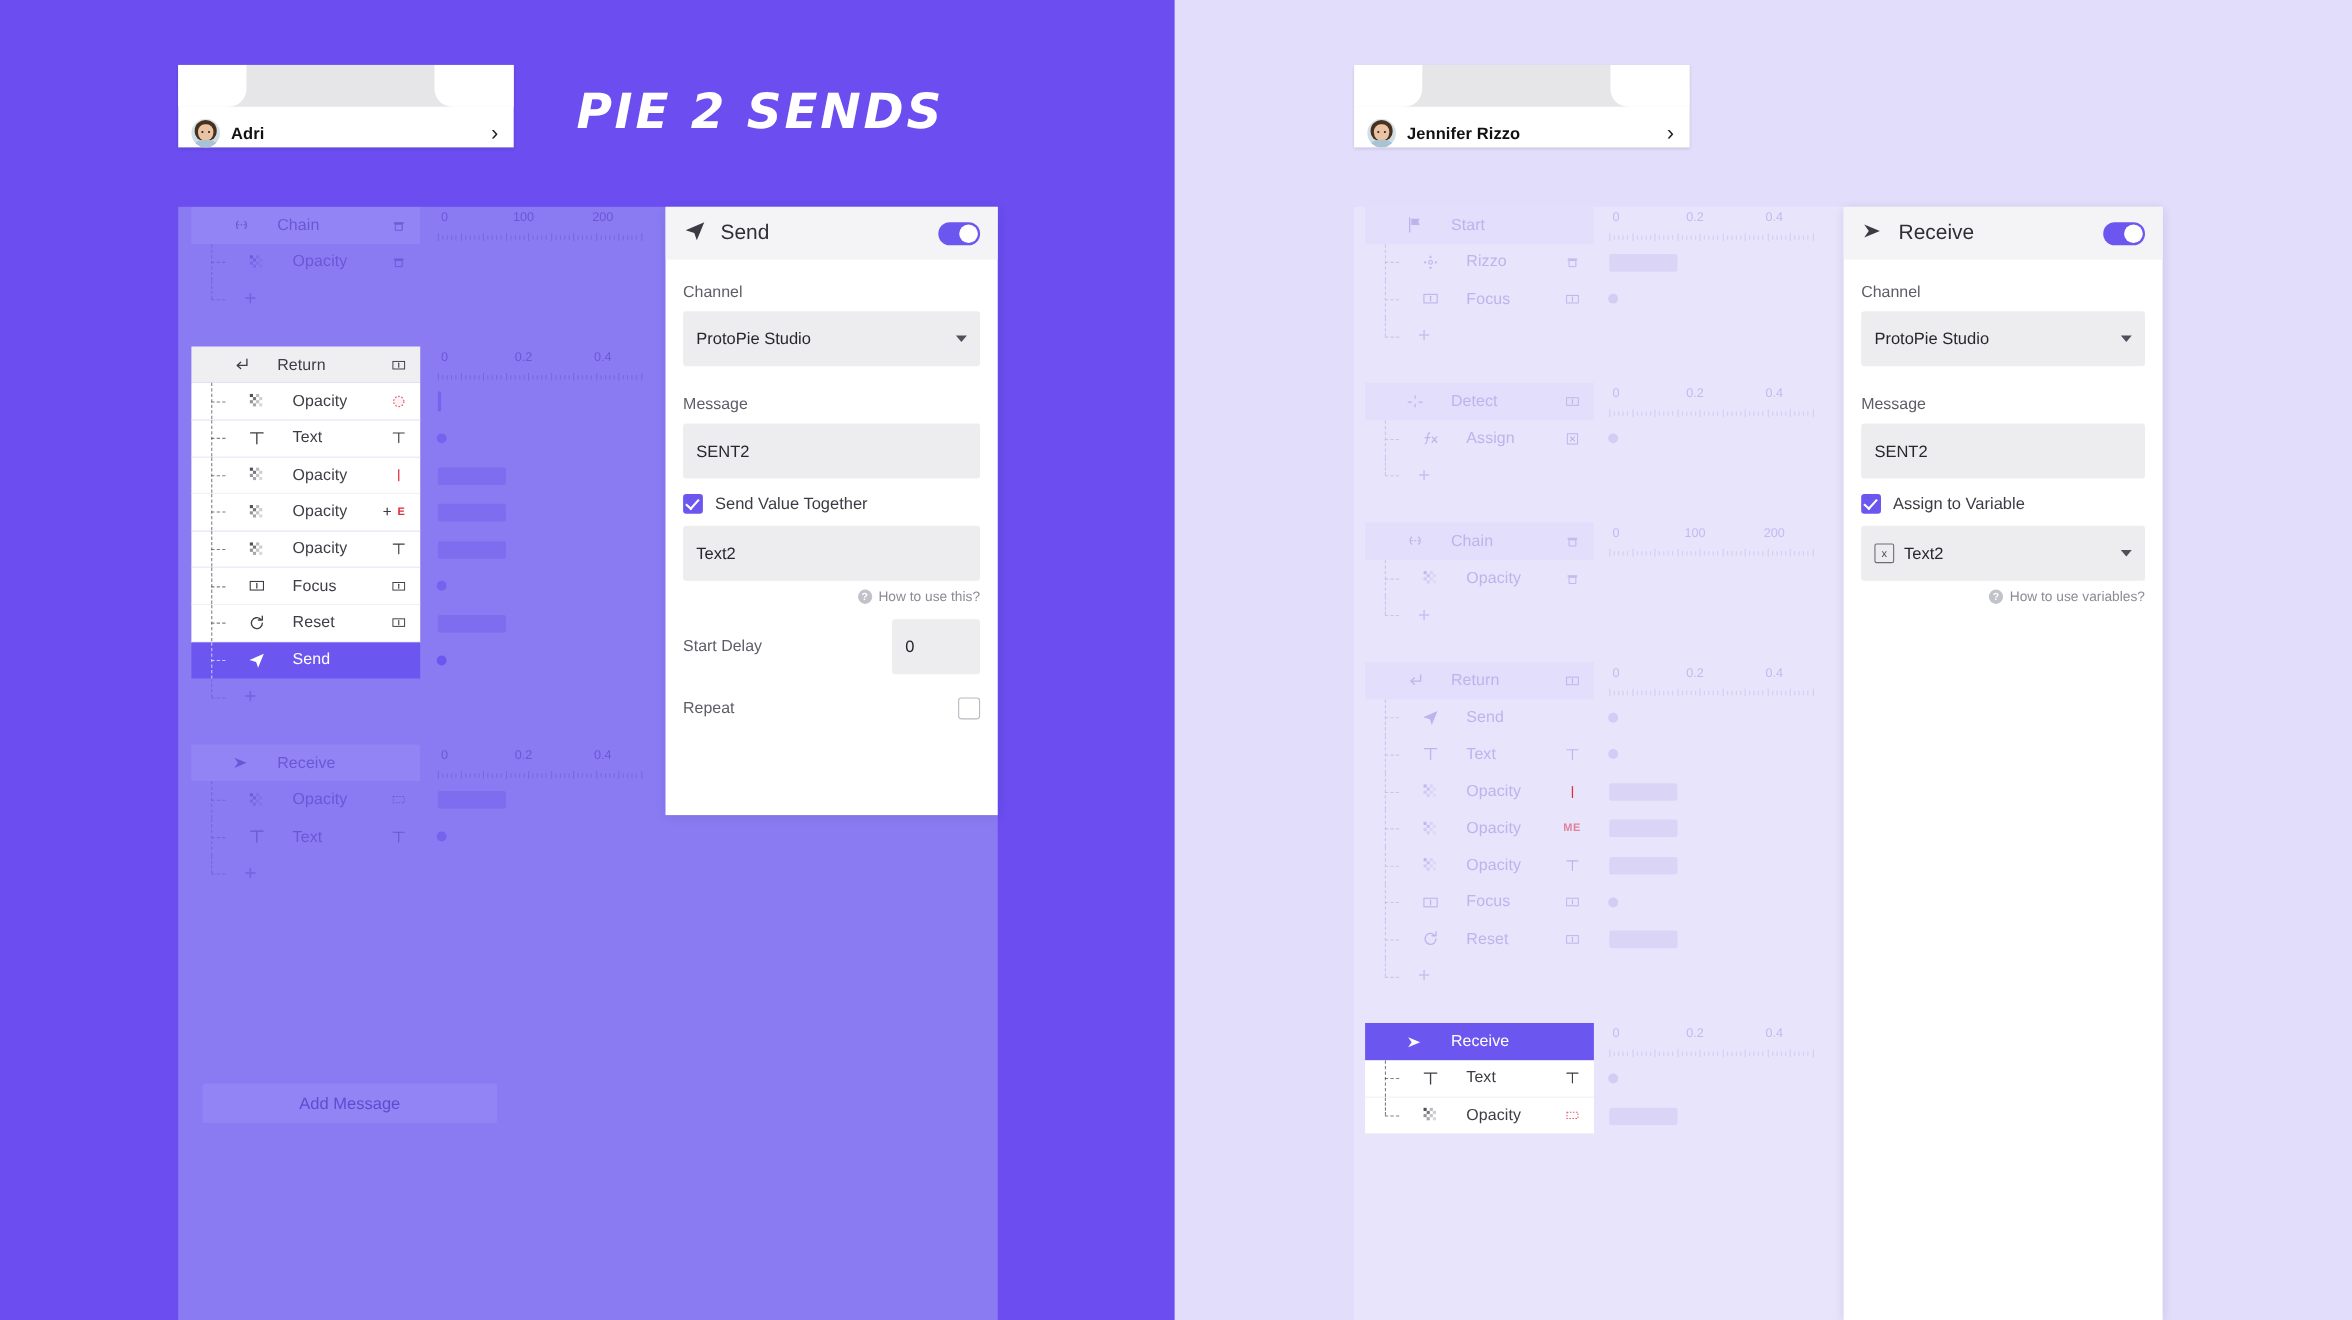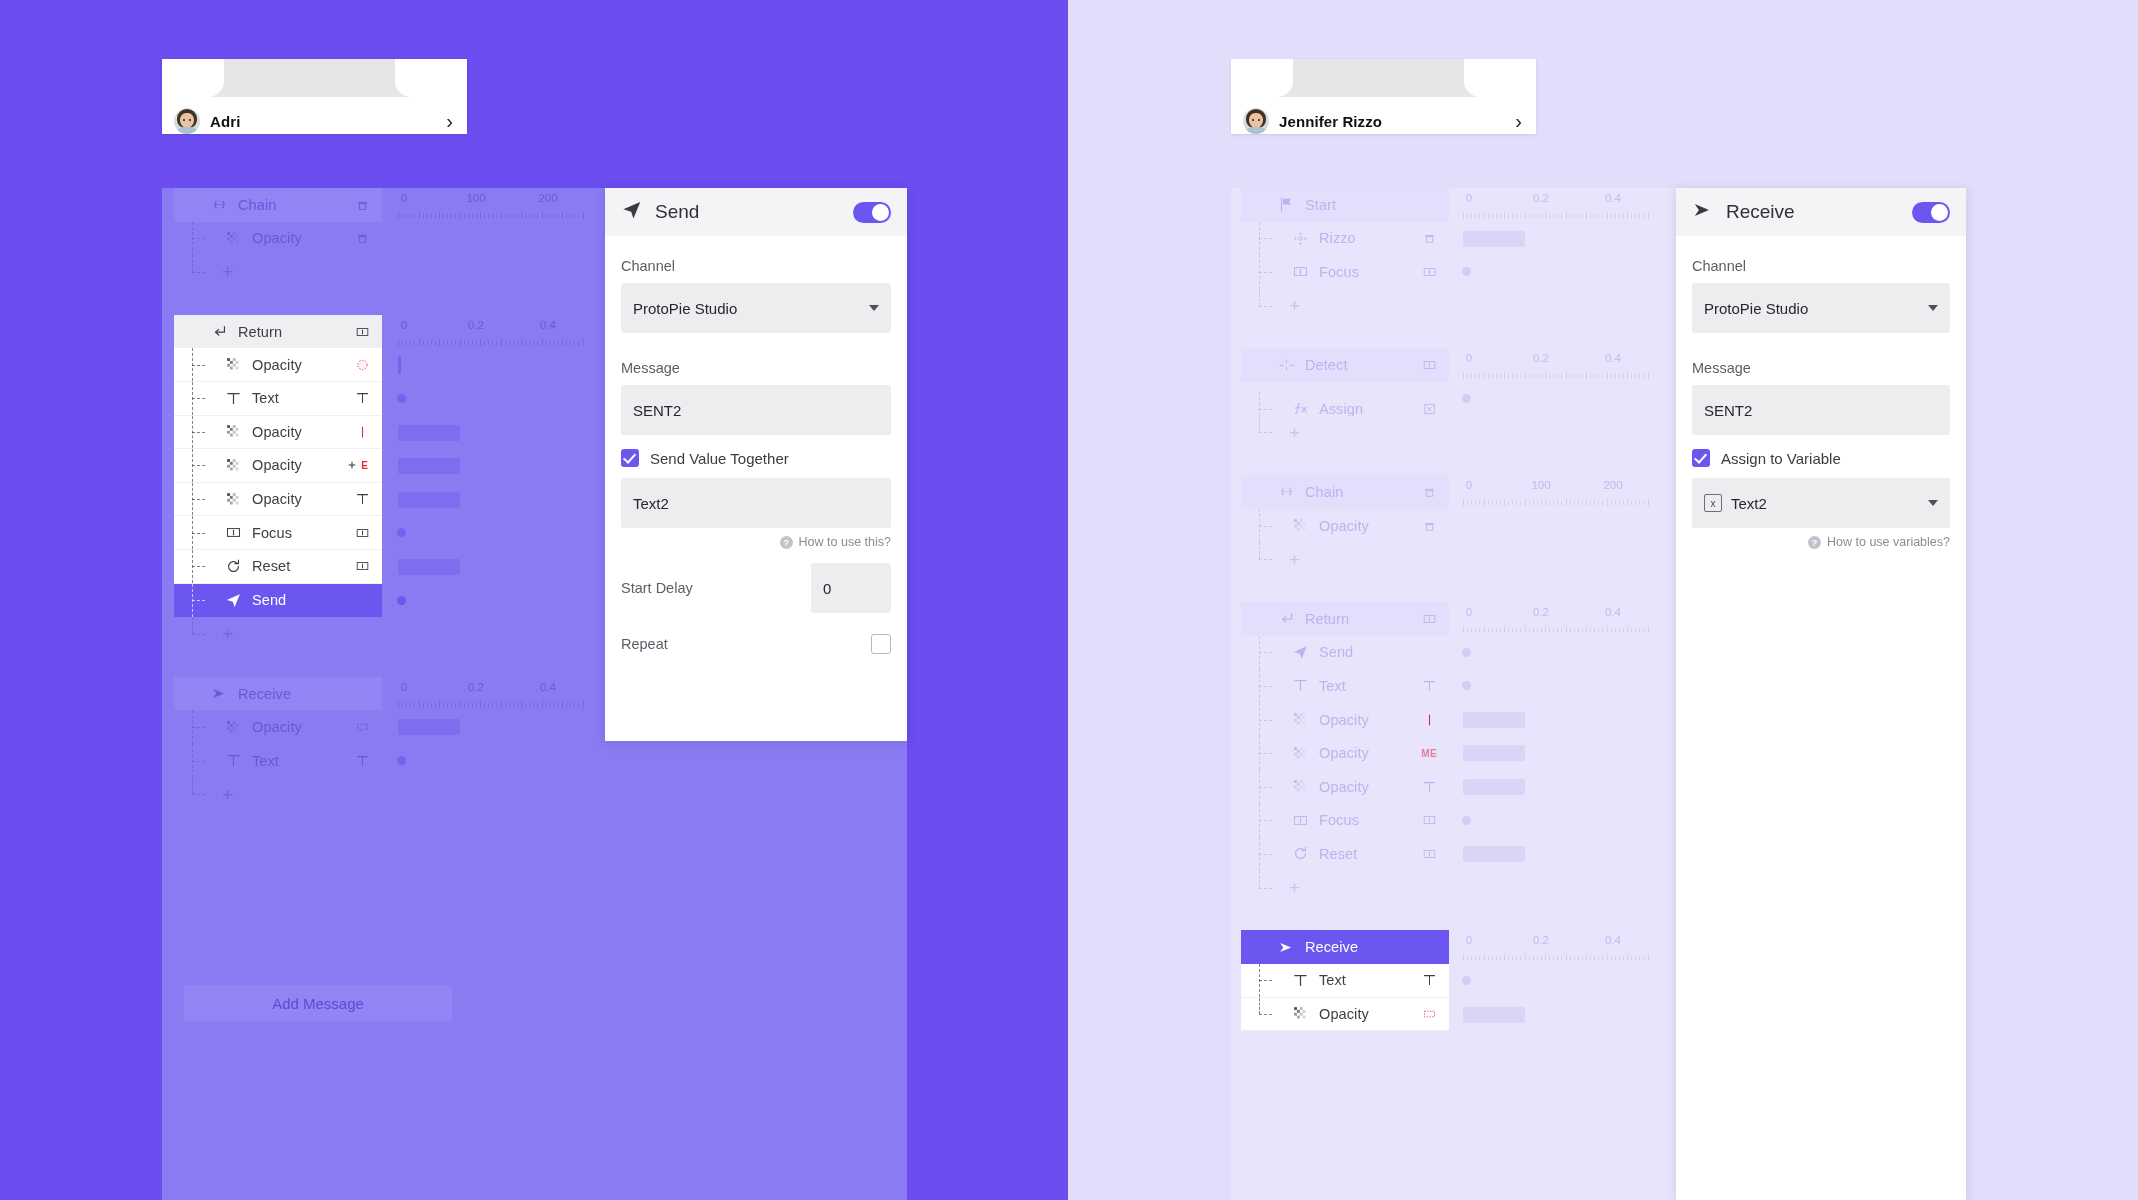--- a/index.html
+++ b/index.html
@@ -152,6 +152,7 @@
     </div>
   </div>
 
+  <div class="headline" style="left:524px;top:76px;font-size:44px;color:#ffffff;">PIE 2 SENDS</div>
 
   <div class="phone" style="left:1231px;top:59px;width:305px;height:75px;">
     <div class="phone-notchbar">

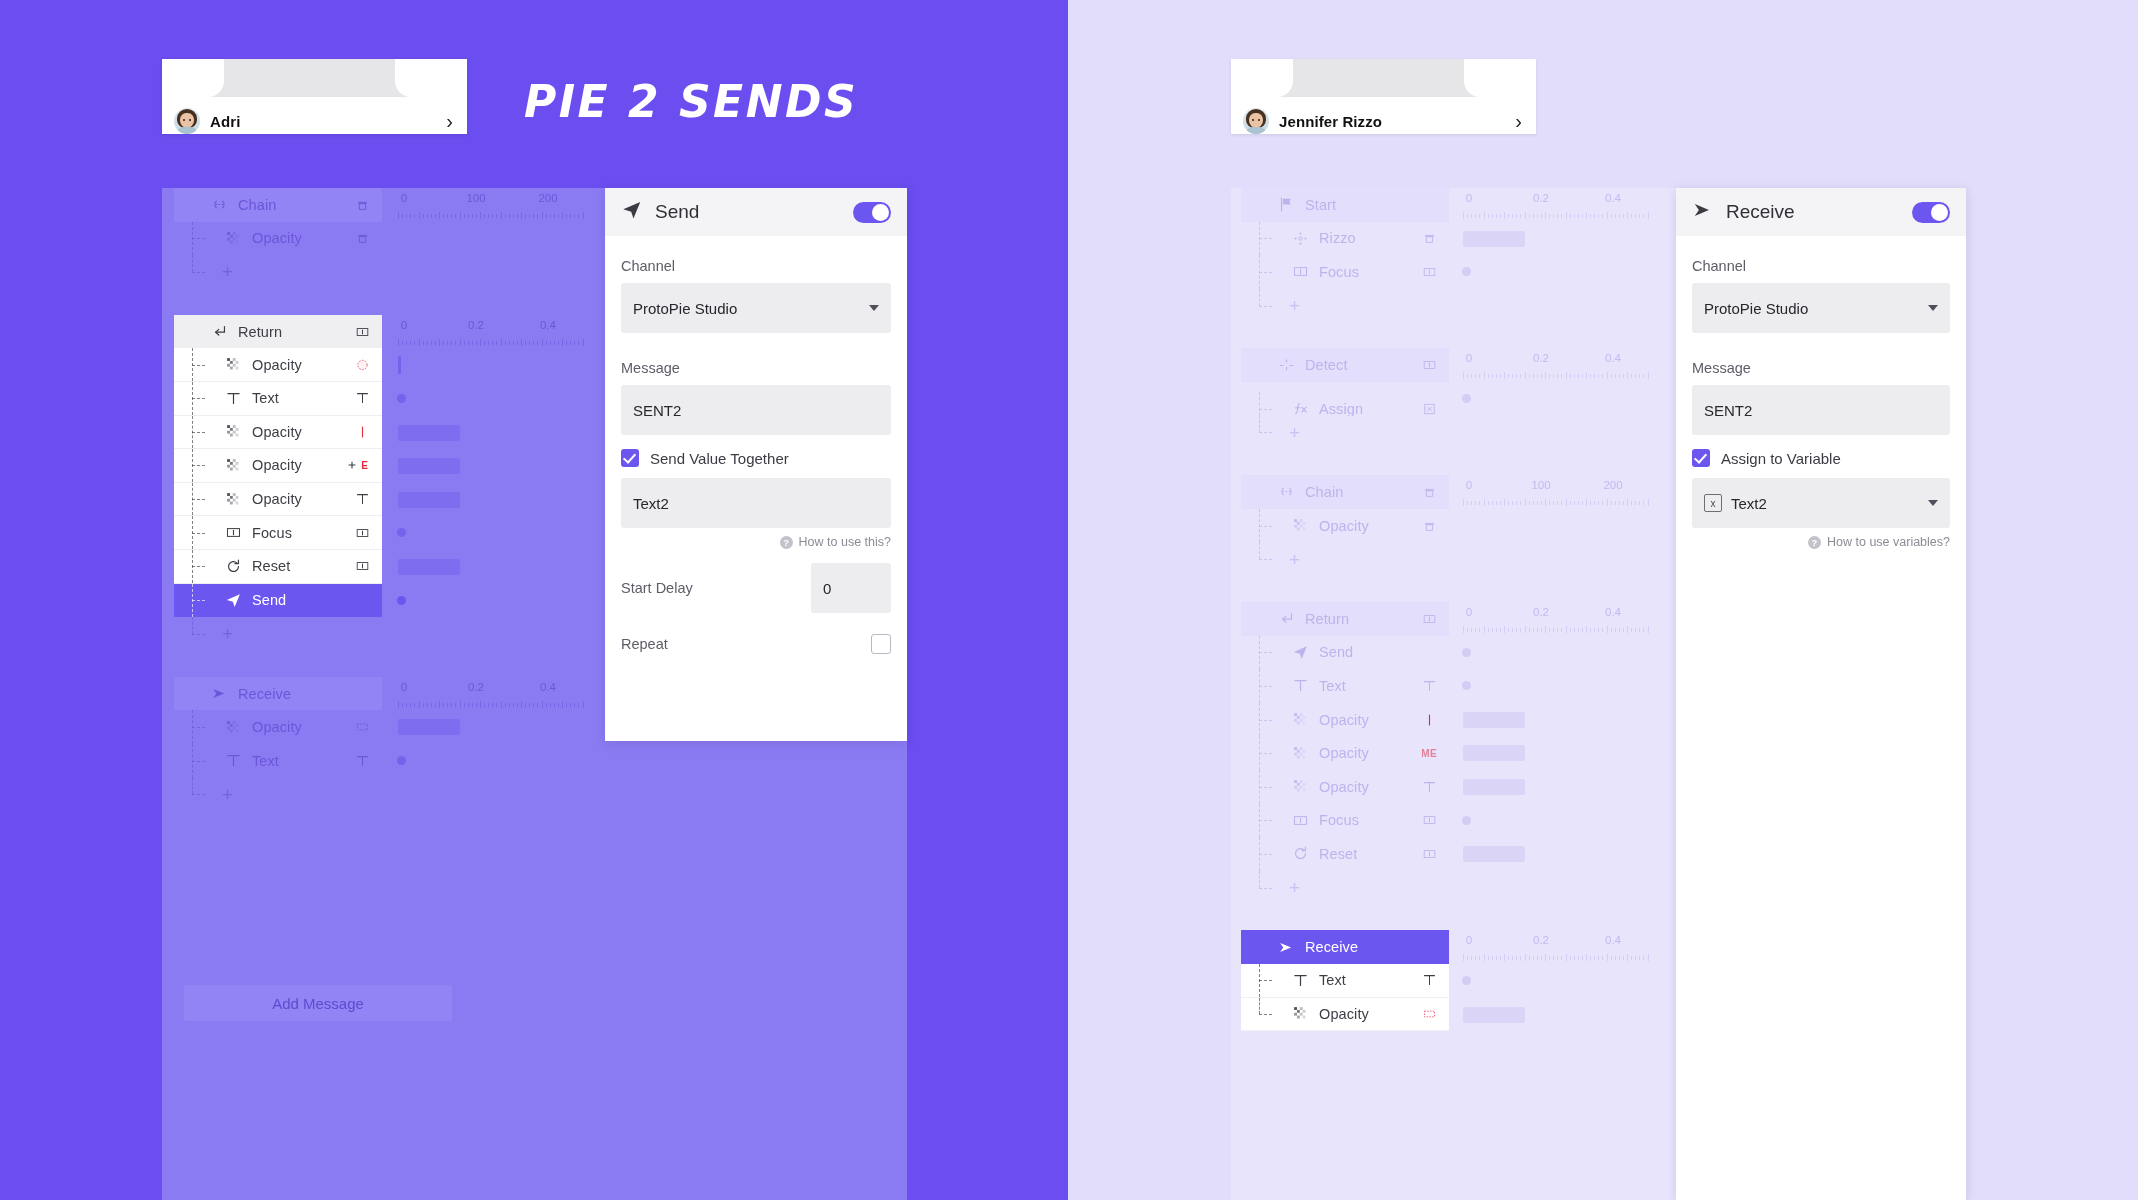--- a/index.html
+++ b/index.html
@@ -48,7 +48,7 @@
   .ws-left{background:#8B7BF3;}
   .ws-right{background:#E8E4FC;}
 
-  .row{position:relative;height:33.6px;display:flex;align-items:center;box-sizing:border-box;}
+  .row{position:relative;height:33.6px;display:flex;align-items:center;box-sizing:border-box;gap:14px;}
   .tree{position:absolute;left:18px;top:0;bottom:0;width:22px;}
   .tree .vline{position:absolute;left:0;top:0;bottom:0;width:0;border-left:1px dashed currentColor;opacity:.65;}
   .tree .vline.half{bottom:50%;}

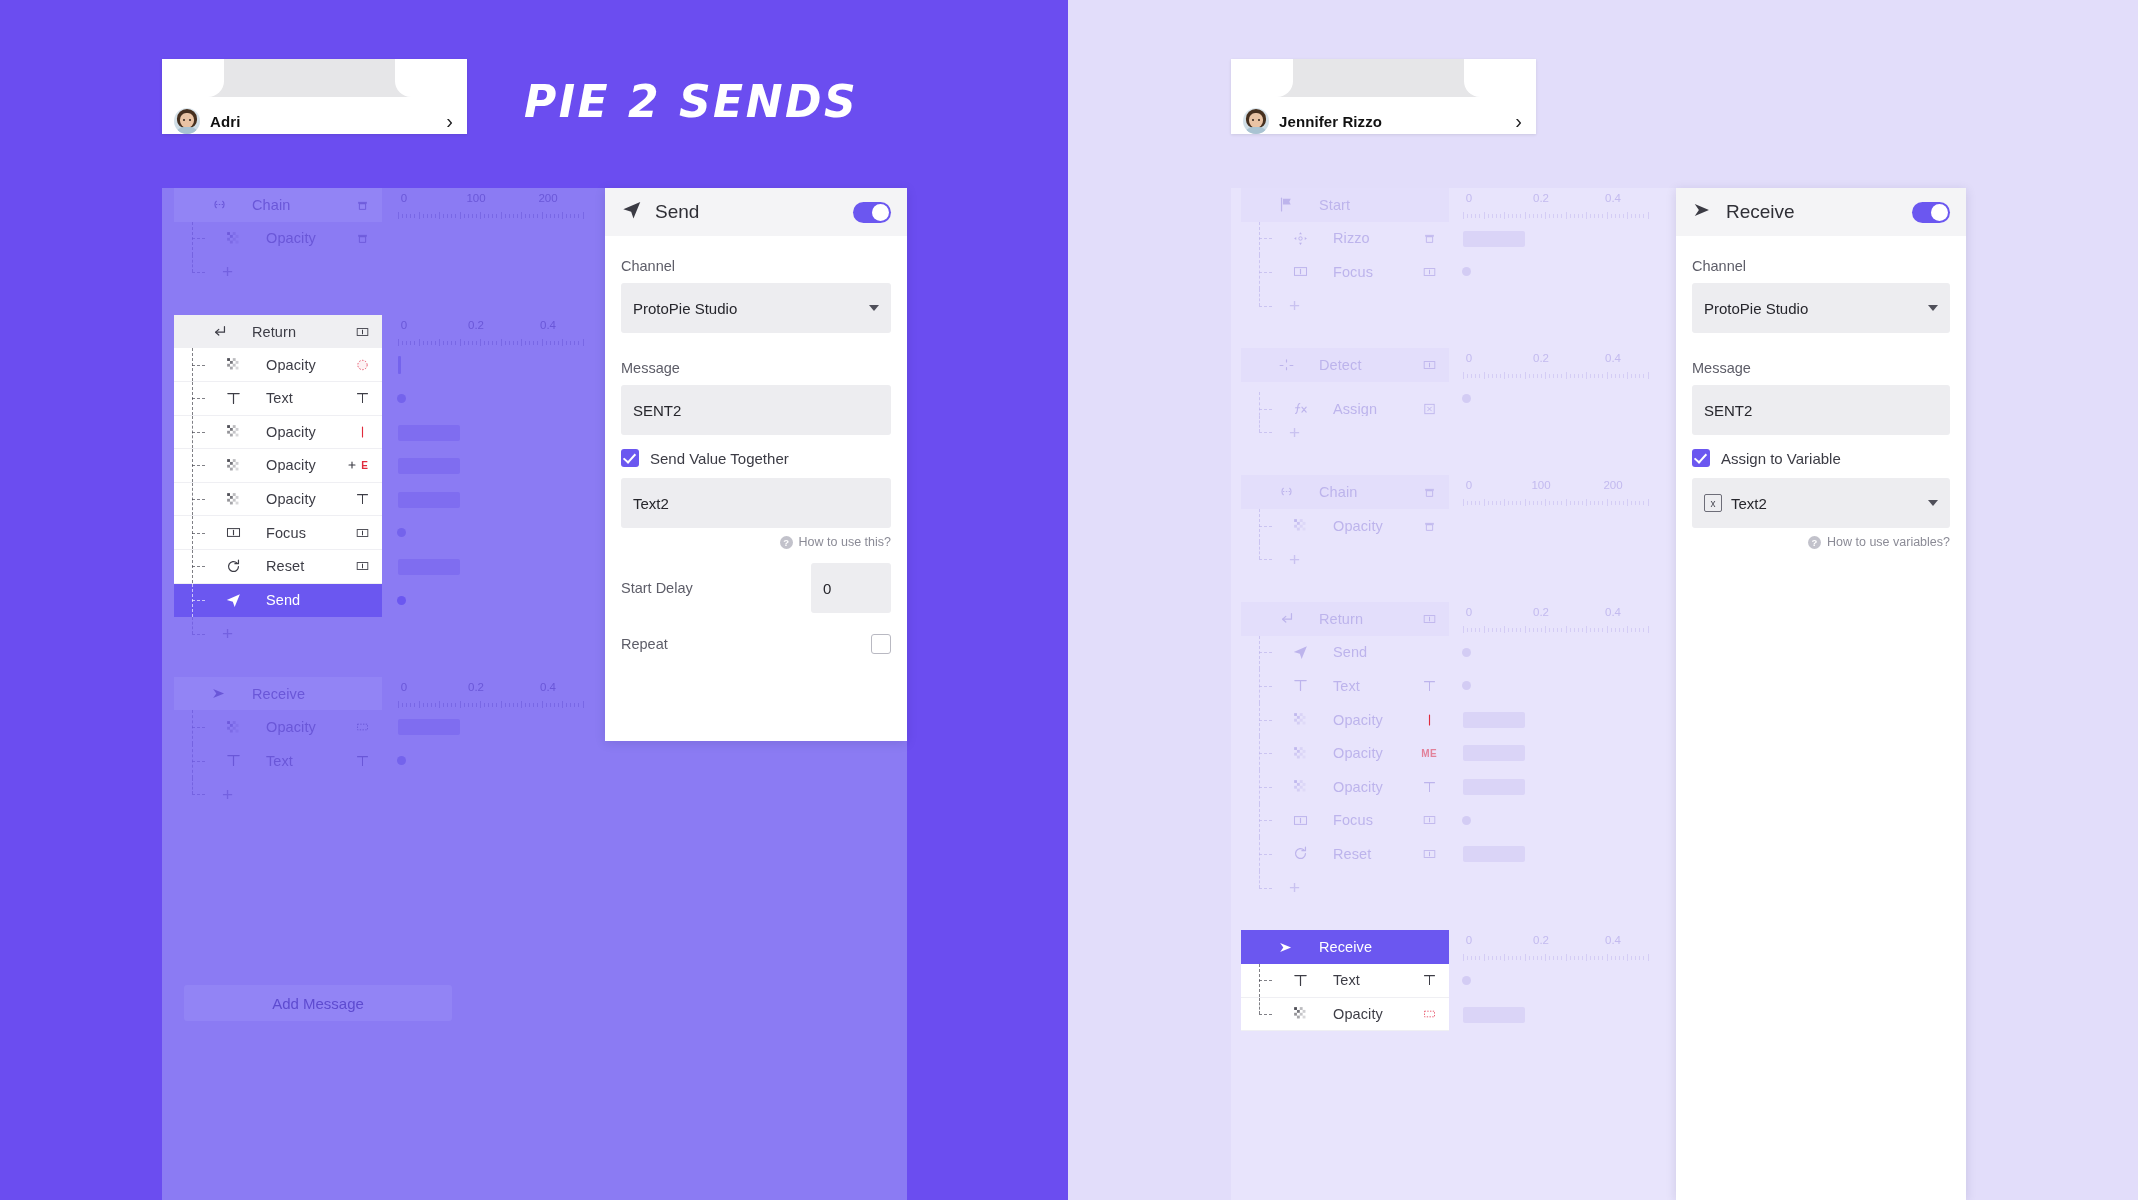--- a/index.html
+++ b/index.html
@@ -878,7 +878,7 @@
             </svg>
           </span>
         </div>
-        <div class="row child" style="position: absolute; left: 10px; top: 204px; width: 208px; height: 33.6px; padding-left: 48px;">
+        <div class="row child" style="position: absolute; left: 10px; top: 194px; width: 208px; height: 33.6px; padding-left: 48px;">
           <span class="tree" style="color:currentColor">
            <i class="vline"></i>
             <i class="hline"></i>

